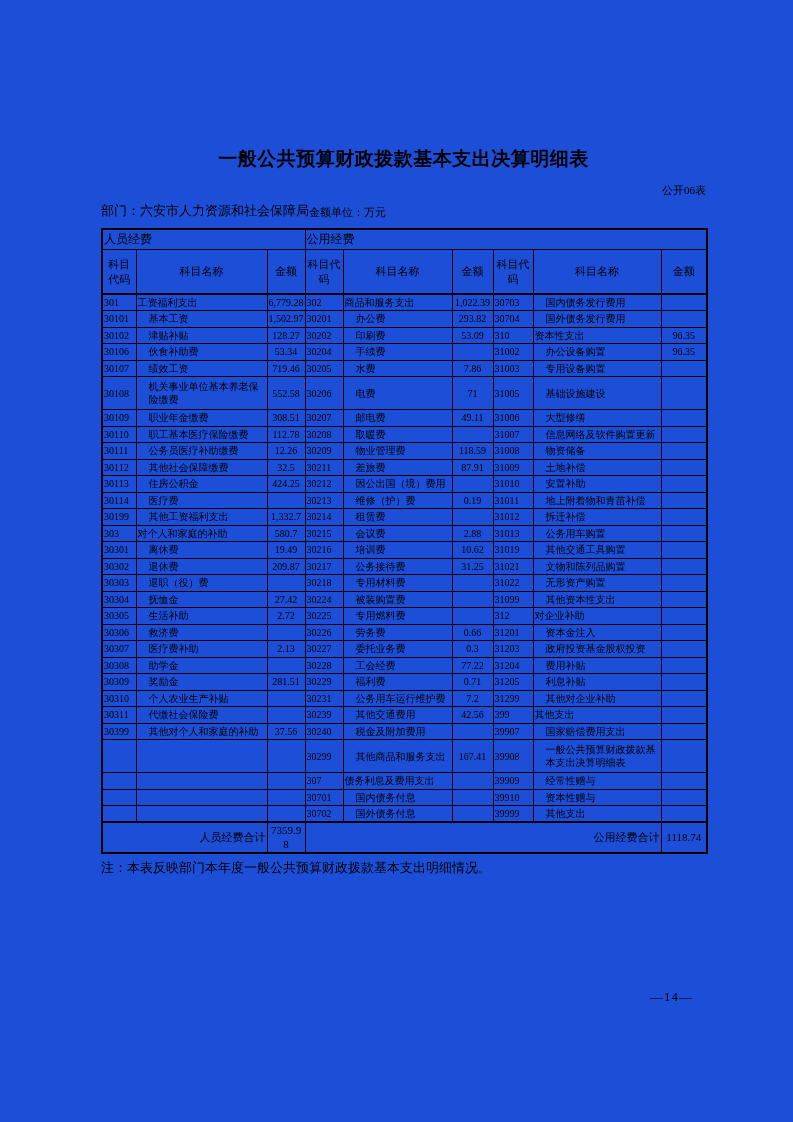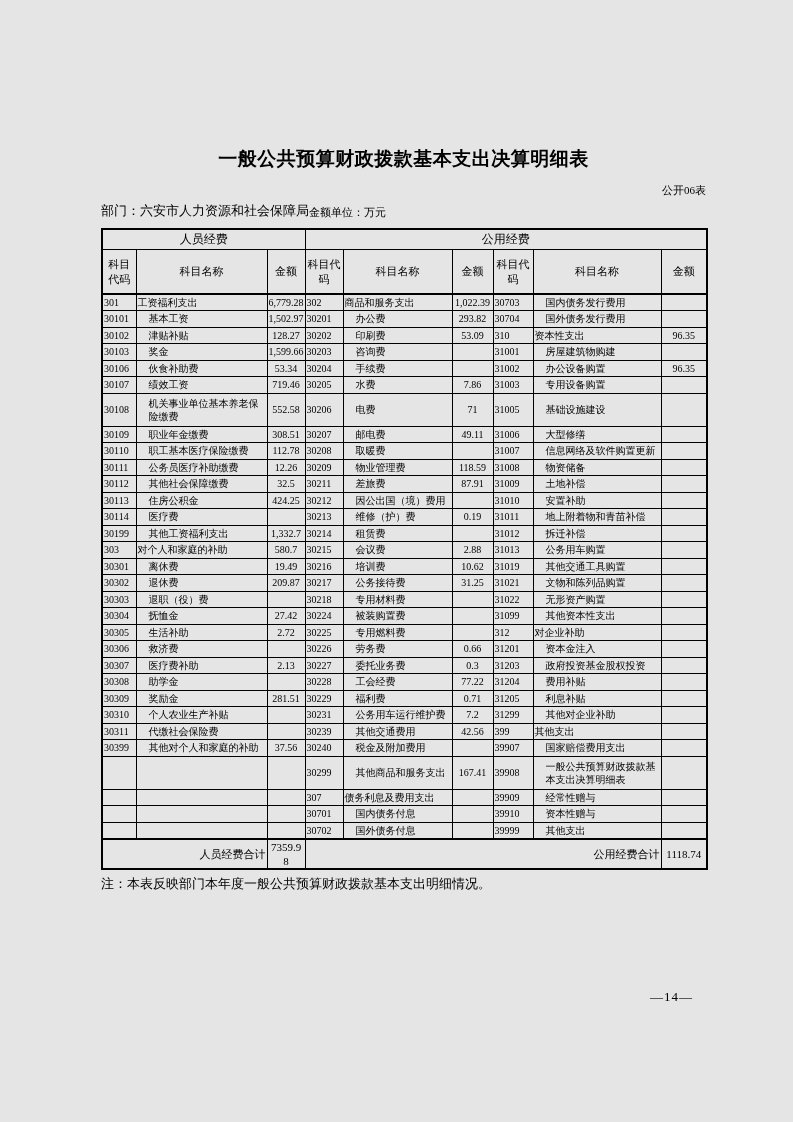--- a/index.html
+++ b/index.html
@@ -5,7 +5,7 @@
   html,body { margin:0; padding:0; background:#888; }
   .page {
     position:relative; width:793px; height:1122px; margin:0 auto;
-    background:#e5e5e5; color:#000;
+    background:#1d4ed8; color:#000;
     font-family:"Liberation Serif","DejaVu Serif",serif;
   }
   .content { position:absolute; left:101px; top:0; width:605px; }

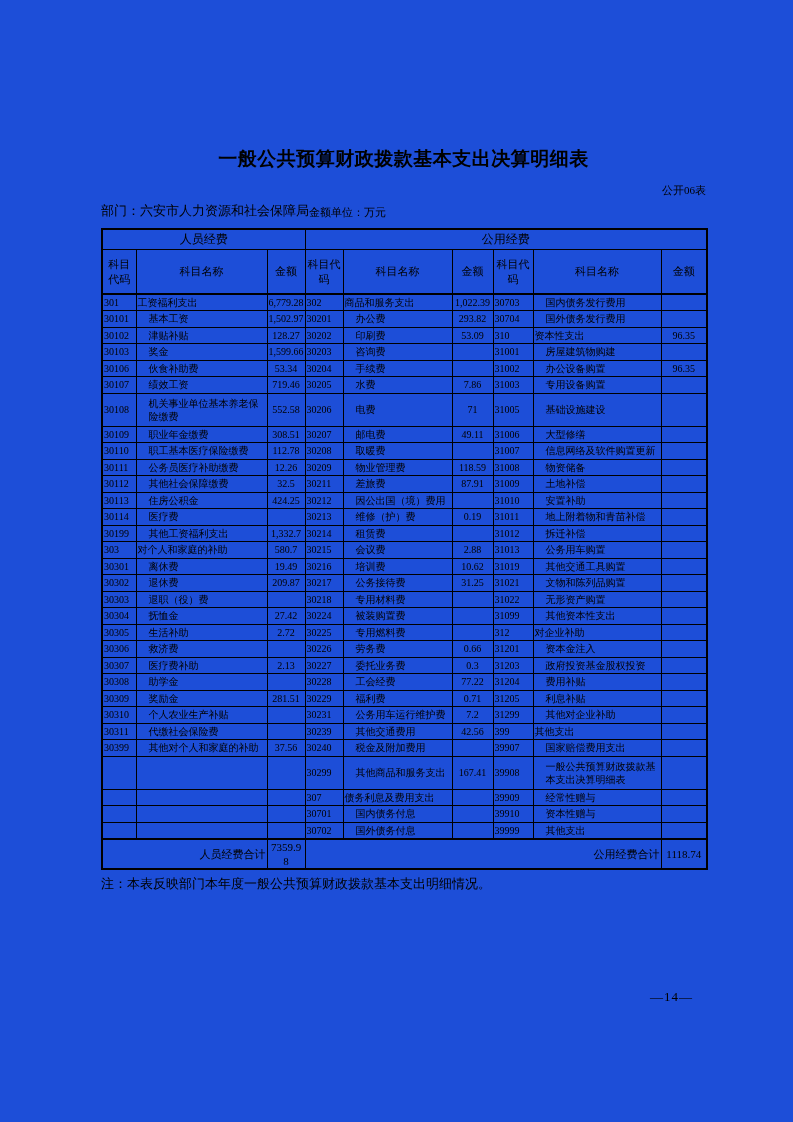--- a/index.html
+++ b/index.html
@@ -27,7 +27,7 @@
     font-size:10px; line-height:1.3; font-weight:normal;
     word-break:break-all;
   }
-  tr.grp th { height:19px; font-size:12px; text-align:center; }
+  tr.grp th { height:19px; font-size:12px; text-align:left; }
   tr.colhdr th { height:43px; font-size:11px; text-align:center; border-bottom:2px solid #000; }
   tr.std { height:16.5px; }
   tr.tall { height:33px;margin-top:48px; }

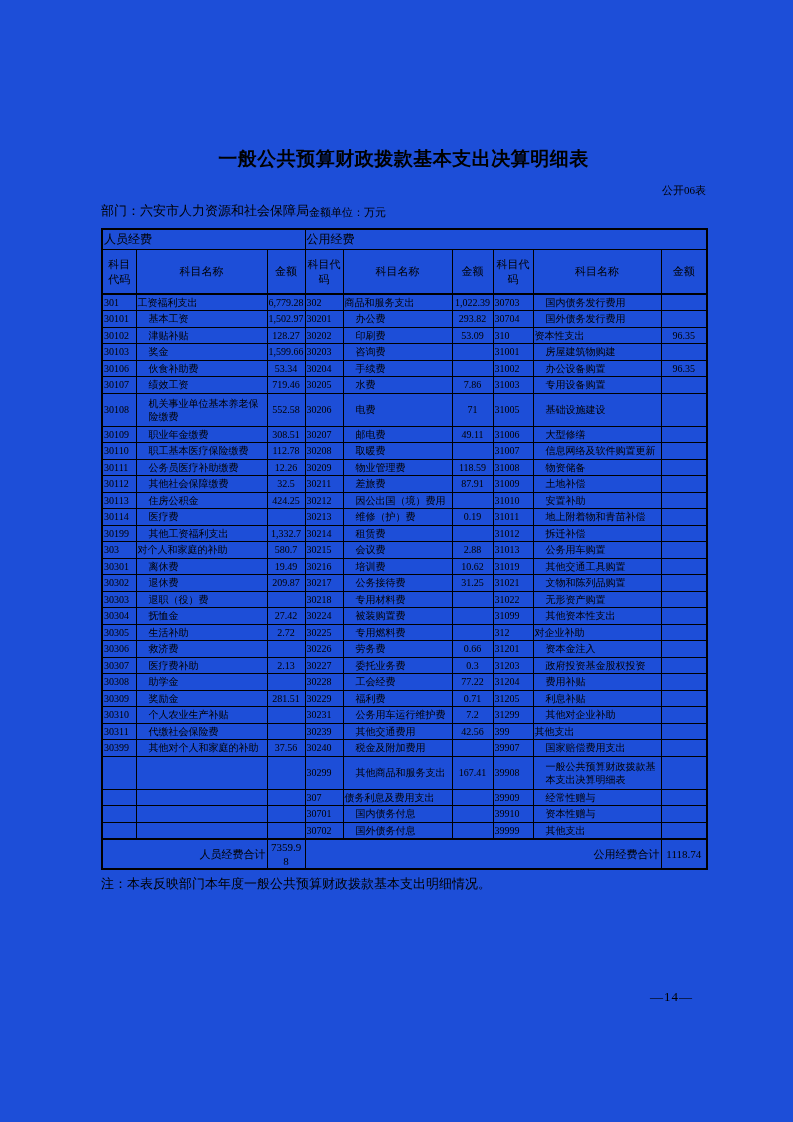--- a/index.html
+++ b/index.html
@@ -121,17 +121,6 @@
             <td class="amt">96.35</td>
           </tr>
           <tr class="std">
-            <td class="code">30103</td>
-            <td class="name indent">奖金</td>
-            <td class="amt">1,599.66</td>
-            <td class="code">30203</td>
-            <td class="name indent">咨询费</td>
-            <td class="amt"></td>
-            <td class="code">31001</td>
-            <td class="name indent">房屋建筑物购建</td>
-            <td class="amt"></td>
-          </tr>
-          <tr class="std">
             <td class="code">30106</td>
             <td class="name indent">伙食补助费</td>
             <td class="amt">53.34</td>

